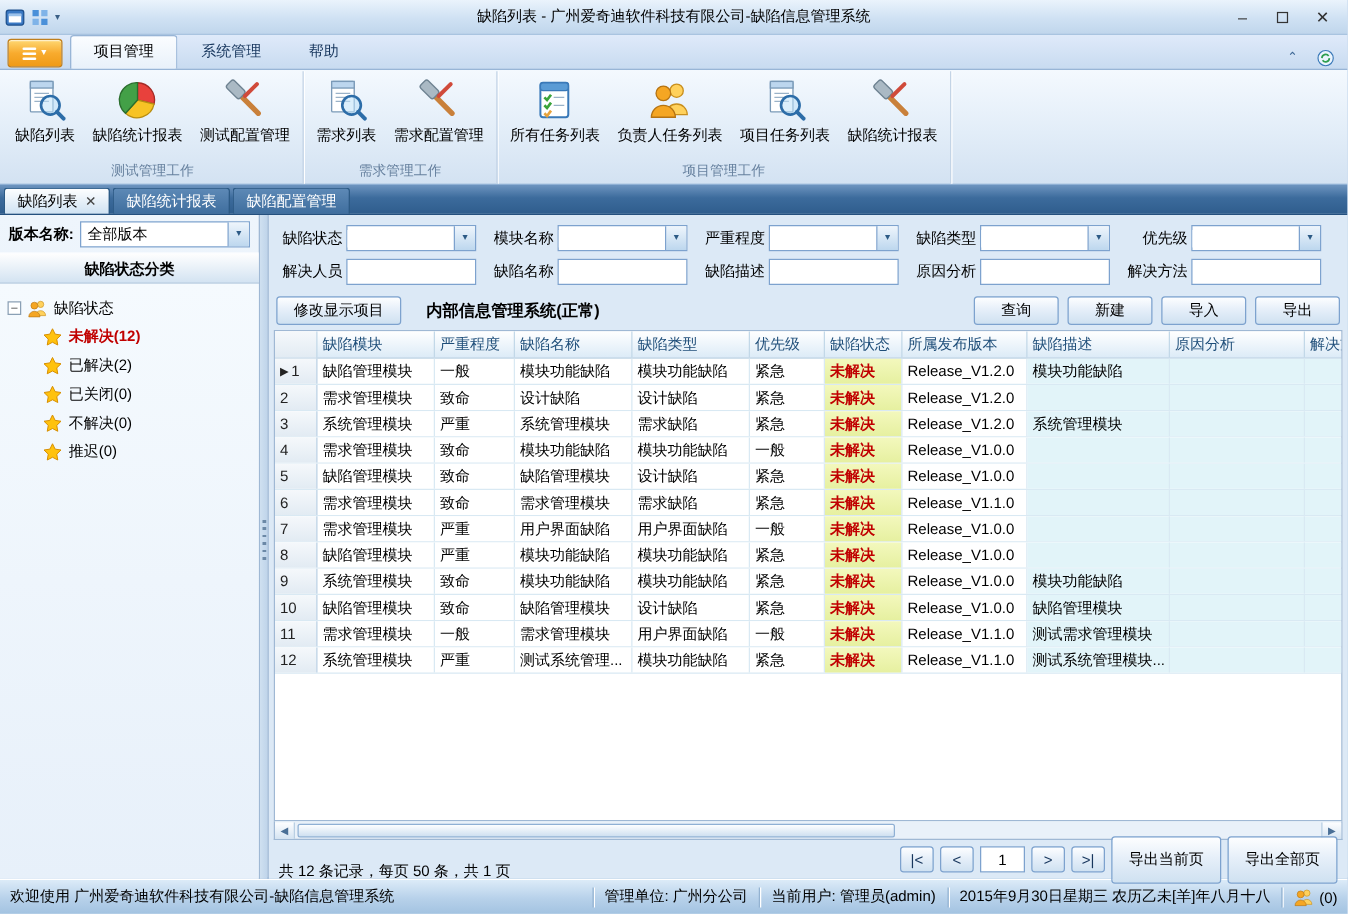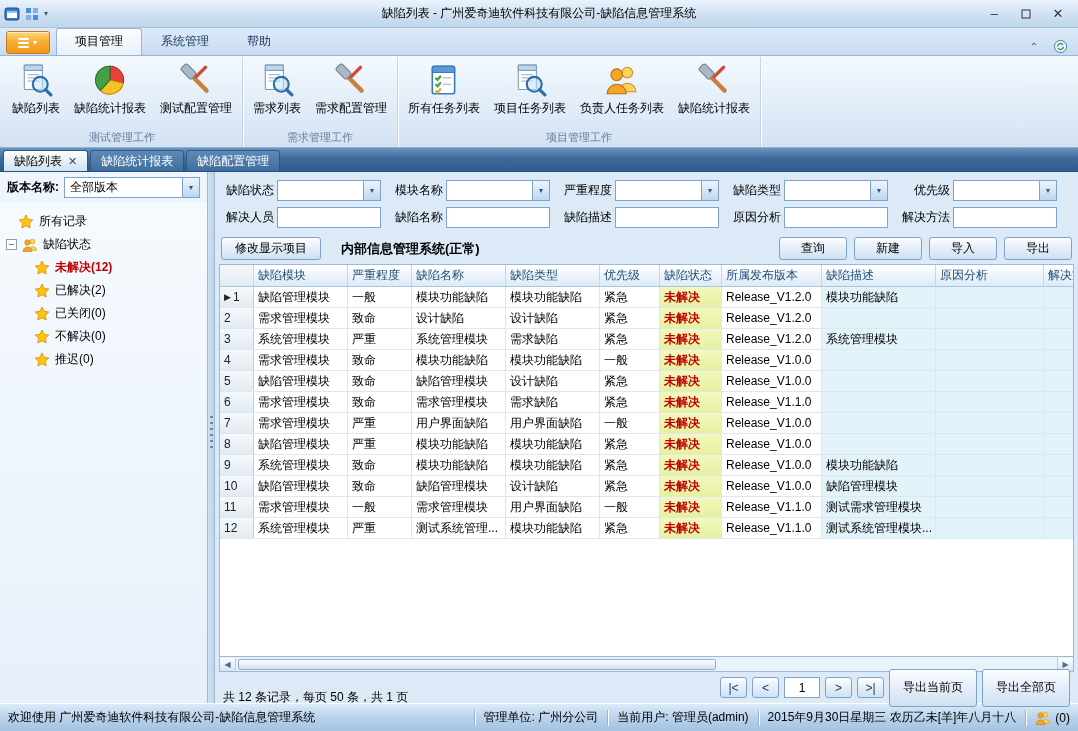--- a/index.html
+++ b/index.html
@@ -266,6 +266,17 @@
         <div class="ritem">
           <span class="icn" style="width: 34px; height: 34px;">
             <svg viewBox="0 0 32 32">
+              <circle cx="21" cy="9" r="5" fill="#ffd15c" stroke="#c98f1d"></circle>
+              <path d="M13 27 a8 8 0 0 1 16 0 z" fill="#ffd15c" stroke="#c98f1d"></path>
+              <circle cx="11" cy="11" r="5.5" fill="#f5a623" stroke="#b57313"></circle>
+              <path d="M2 29 a9 9 0 0 1 18 0 z" fill="#f5a623" stroke="#b57313"></path>
+            </svg>
+          </span>
+          <div class="rlabel">负责人任务列表</div>
+        </div>
+        <div class="ritem">
+          <span class="icn" style="width: 34px; height: 34px;">
+            <svg viewBox="0 0 32 32">
               <rect x="5" y="2" width="17" height="23" rx="1" fill="#fff" stroke="#7a9ab8"></rect>
               <rect x="5" y="2" width="17" height="5" fill="#bcd6ee" stroke="#7a9ab8"></rect>
               <line x1="8" y1="11" x2="19" y2="11" stroke="#9ab2c8"></line>
@@ -276,17 +287,6 @@
             </svg>
           </span>
           <div class="rlabel">项目任务列表</div>
-        </div>
-        <div class="ritem">
-          <span class="icn" style="width: 34px; height: 34px;">
-            <svg viewBox="0 0 32 32">
-              <circle cx="21" cy="9" r="5" fill="#ffd15c" stroke="#c98f1d"></circle>
-              <path d="M13 27 a8 8 0 0 1 16 0 z" fill="#ffd15c" stroke="#c98f1d"></path>
-              <circle cx="11" cy="11" r="5.5" fill="#f5a623" stroke="#b57313"></circle>
-              <path d="M2 29 a9 9 0 0 1 18 0 z" fill="#f5a623" stroke="#b57313"></path>
-            </svg>
-          </span>
-          <div class="rlabel">负责人任务列表</div>
         </div>
         <div class="ritem">
           <span class="icn" style="width: 34px; height: 34px;">

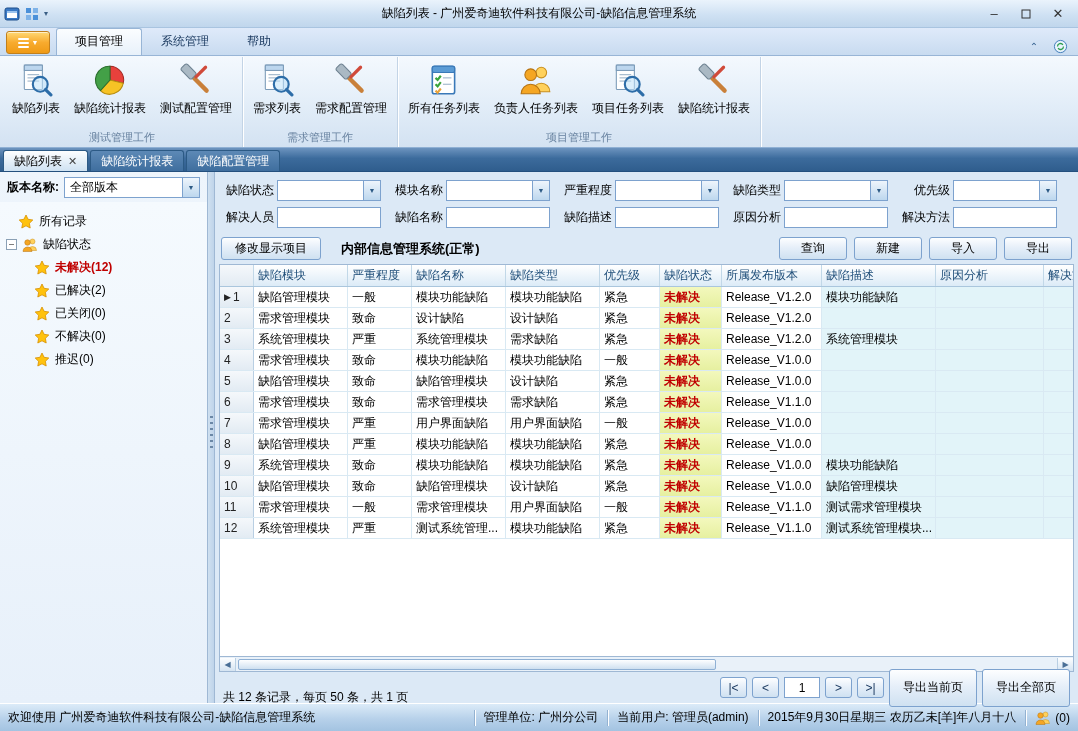--- a/index.html
+++ b/index.html
@@ -326,6 +326,7 @@
         <span class="combo-btn">▼</span>
       </div>
     </div>
+    <div class="panel-header">缺陷状态分类</div>
     <div class="tree">
         <div class="tree-item lvl0">
           <span class="icn" style="width: 16px; height: 16px;">

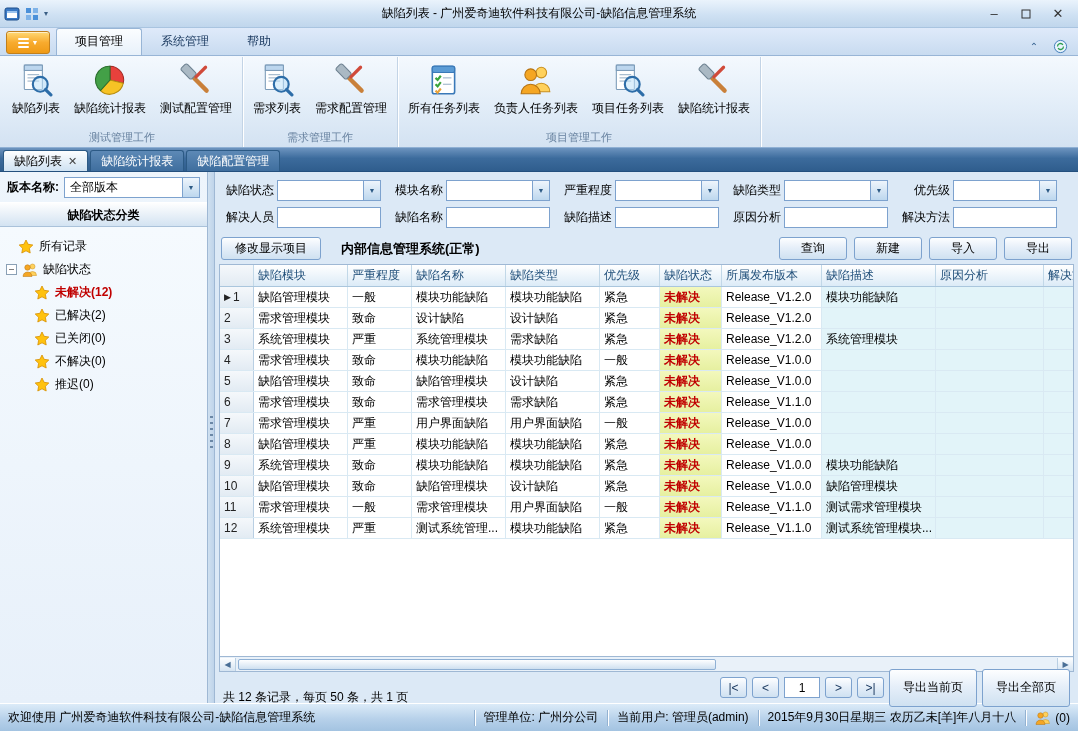--- a/index.html
+++ b/index.html
@@ -328,14 +328,6 @@
     </div>
     <div class="panel-header">缺陷状态分类</div>
     <div class="tree">
-        <div class="tree-item lvl0">
-          <span class="icn" style="width: 16px; height: 16px;">
-            <svg viewBox="0 0 16 16">
-              <path d="M8 1 l2.1 4.3 4.7.7-3.4 3.3.8 4.7L8 11.8 3.8 14l.8-4.7L1.2 6l4.7-.7z" fill="#ffc20e" stroke="#d78f00" stroke-width="0.8"></path>
-            </svg>
-          </span>
-          <span class="tlabel">所有记录</span>
-        </div>
         <div class="tree-item lvl0 haskids">
           <span class="expander">–</span>
           <span class="icn" style="width: 16px; height: 16px;">

